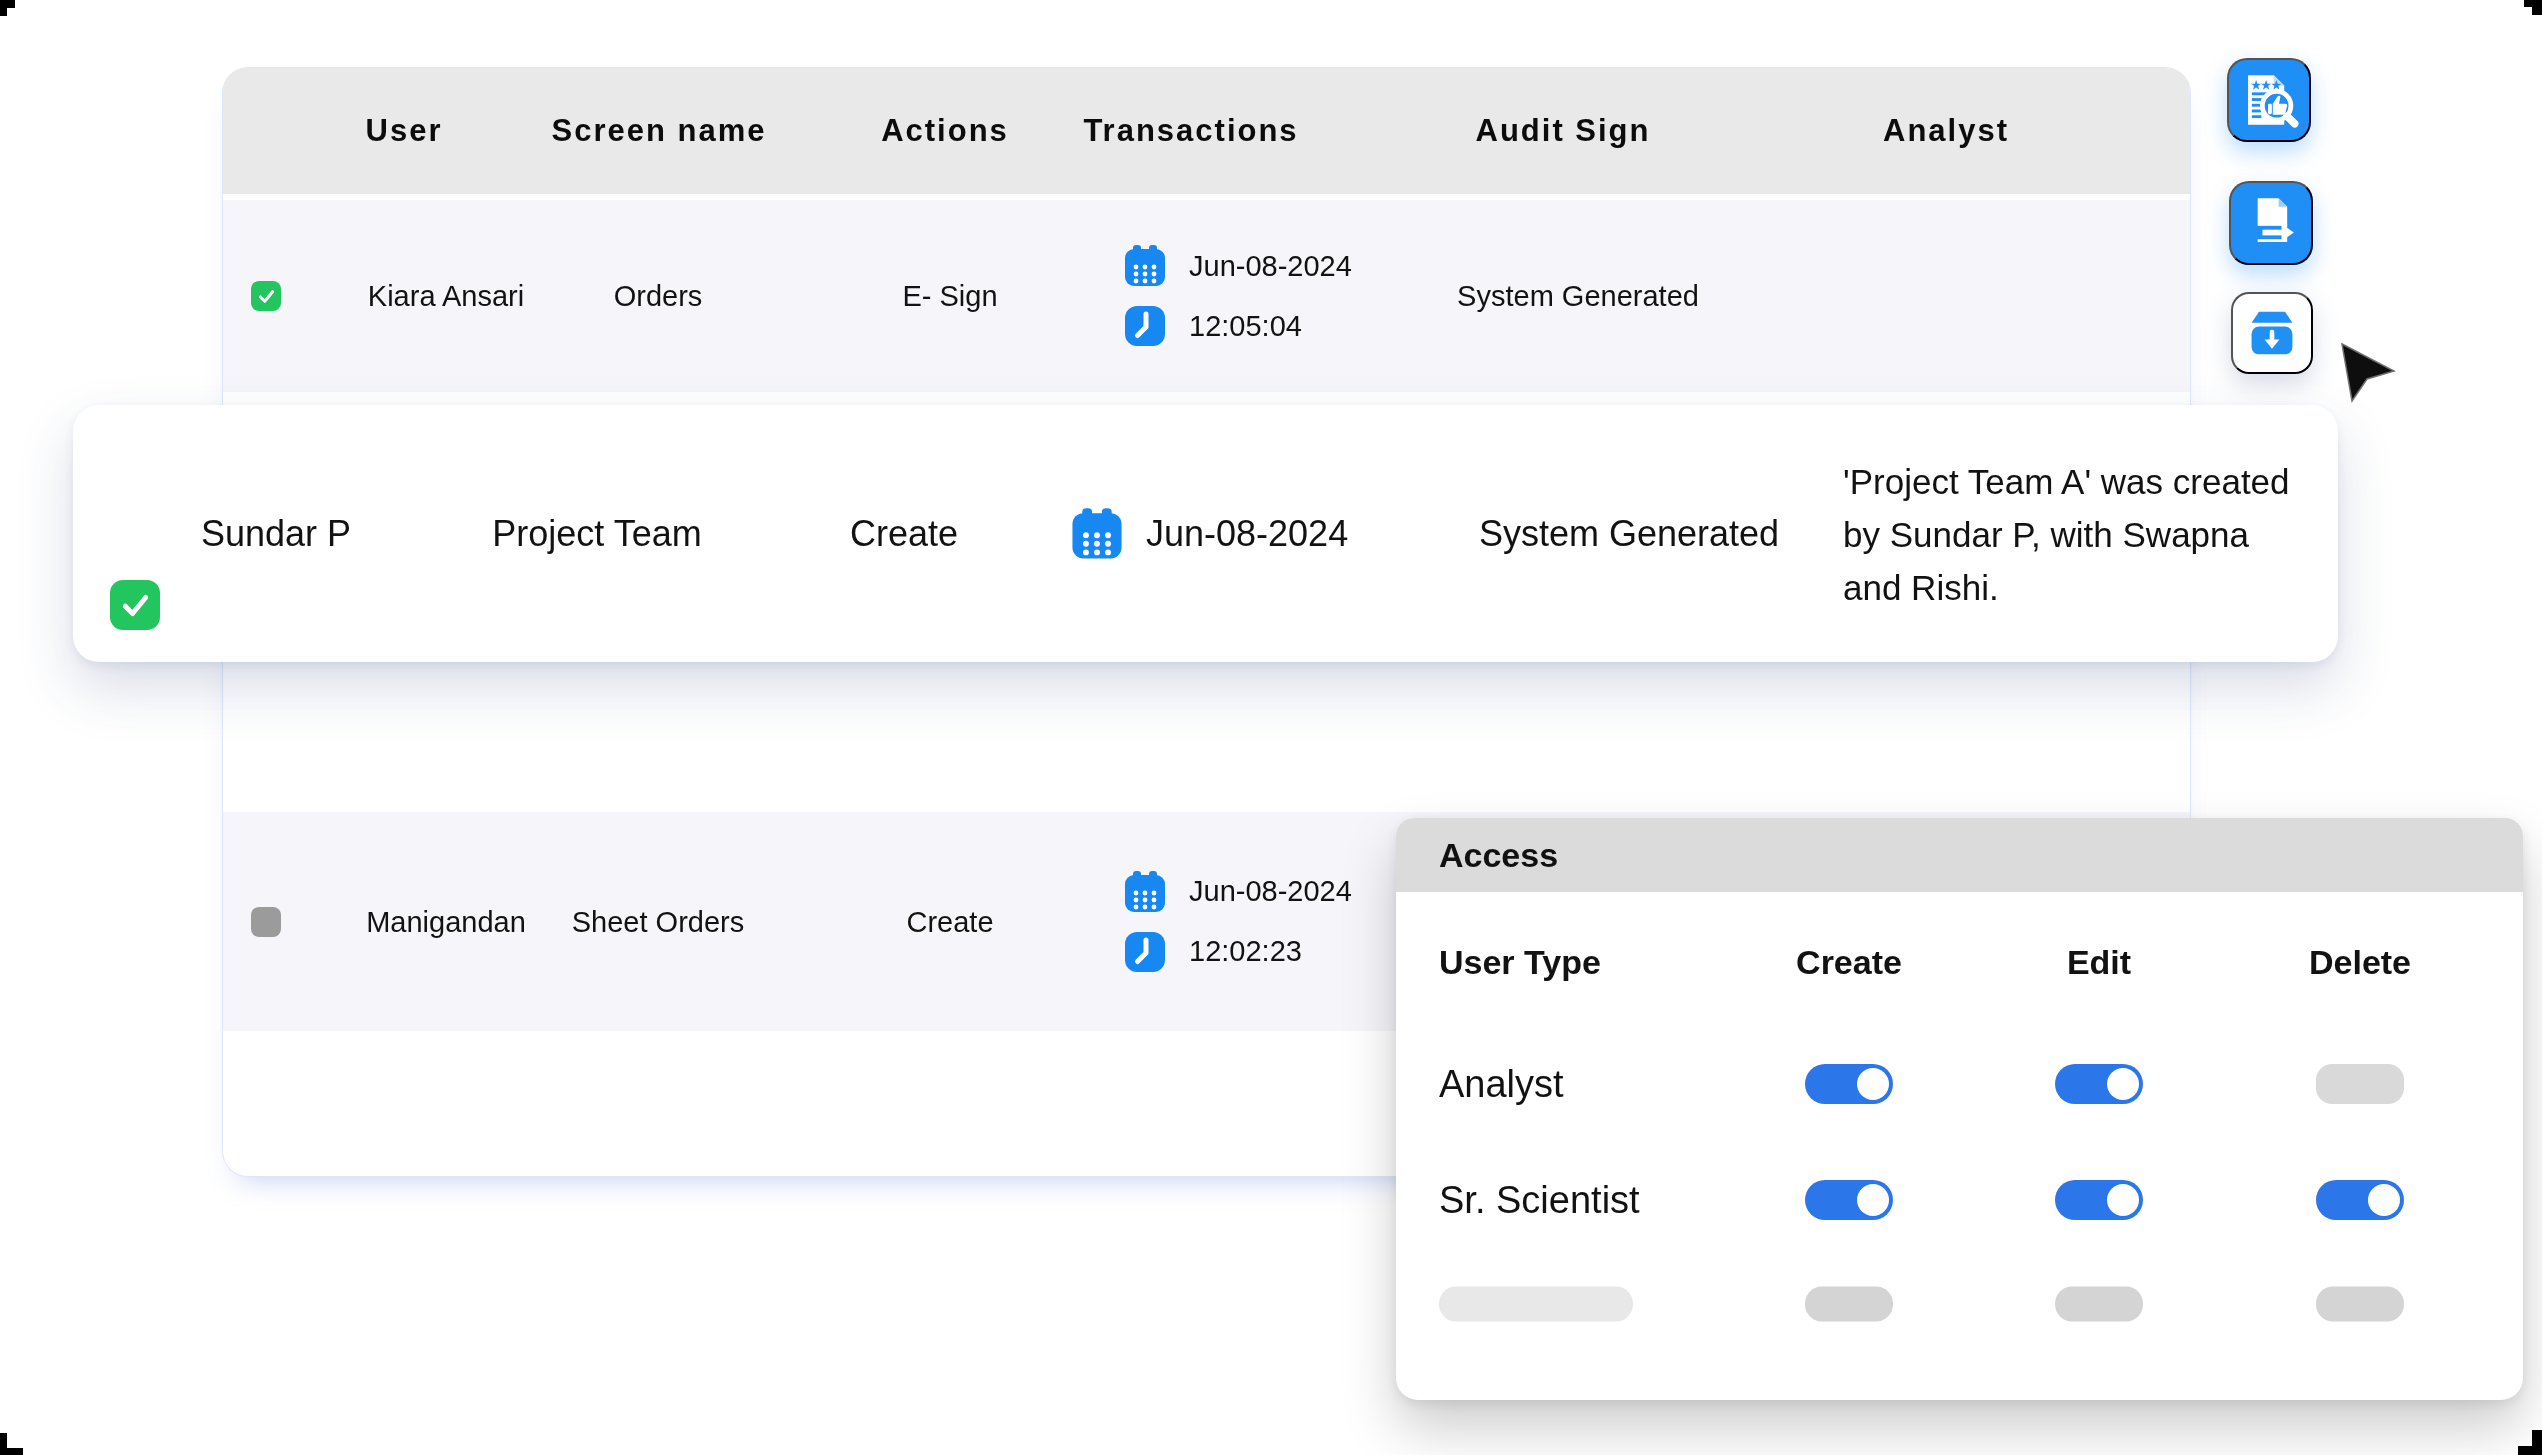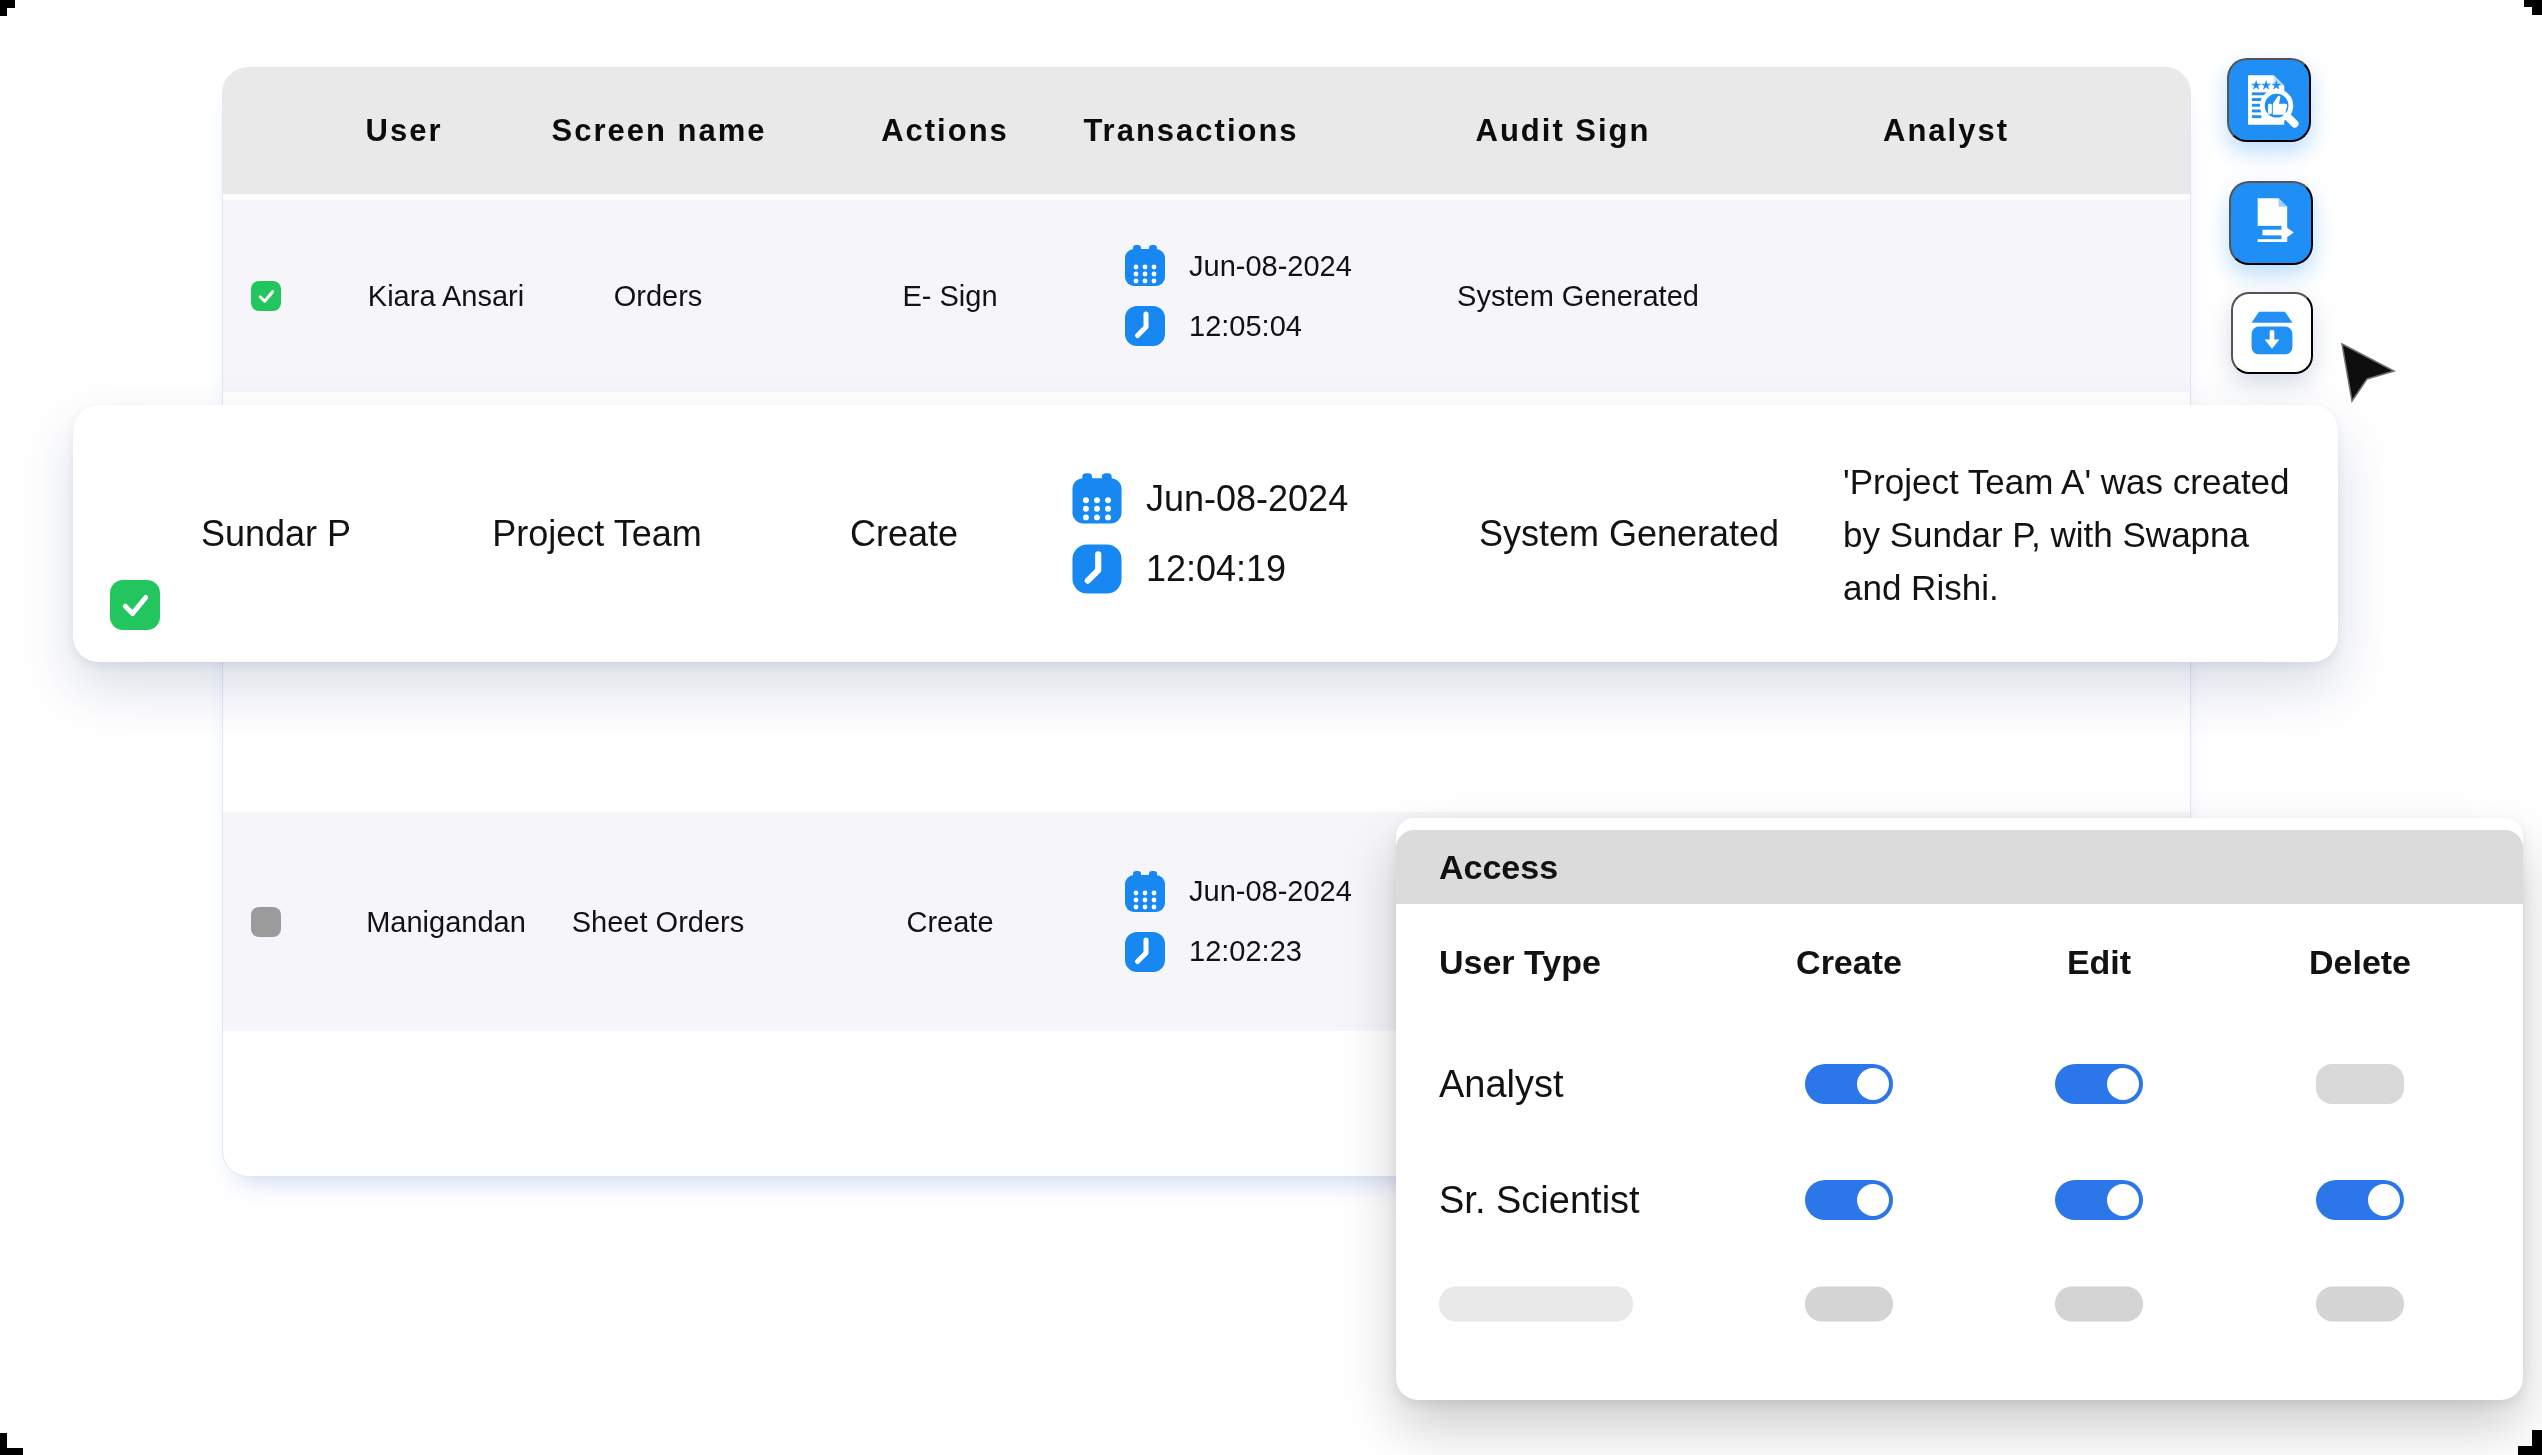--- a/index.html
+++ b/index.html
@@ -190,13 +190,6 @@
         </svg>
         <span>Jun-08-2024</span>
       </span>
-      <span class="dt-line">
-        <svg viewBox="0 0 44 44">
-          <rect x="2" y="2" width="40" height="40" rx="12" fill="#1787f2"></rect>
-          <path d="M23 10 V23 L14.5 31.5" stroke="#fff" stroke-width="5" fill="none" stroke-linecap="round" stroke-linejoin="round"></path>
-        </svg>
-        <span>12:04:19</span>
-      </span>
     </span>
     <span class="cell ctr" style="left:1556px">System Generated</span>
     <span class="cell cmt" style="left:1770px; width:463px">'Project Team A' was created by Sundar P, with Swapna and Rishi.</span>

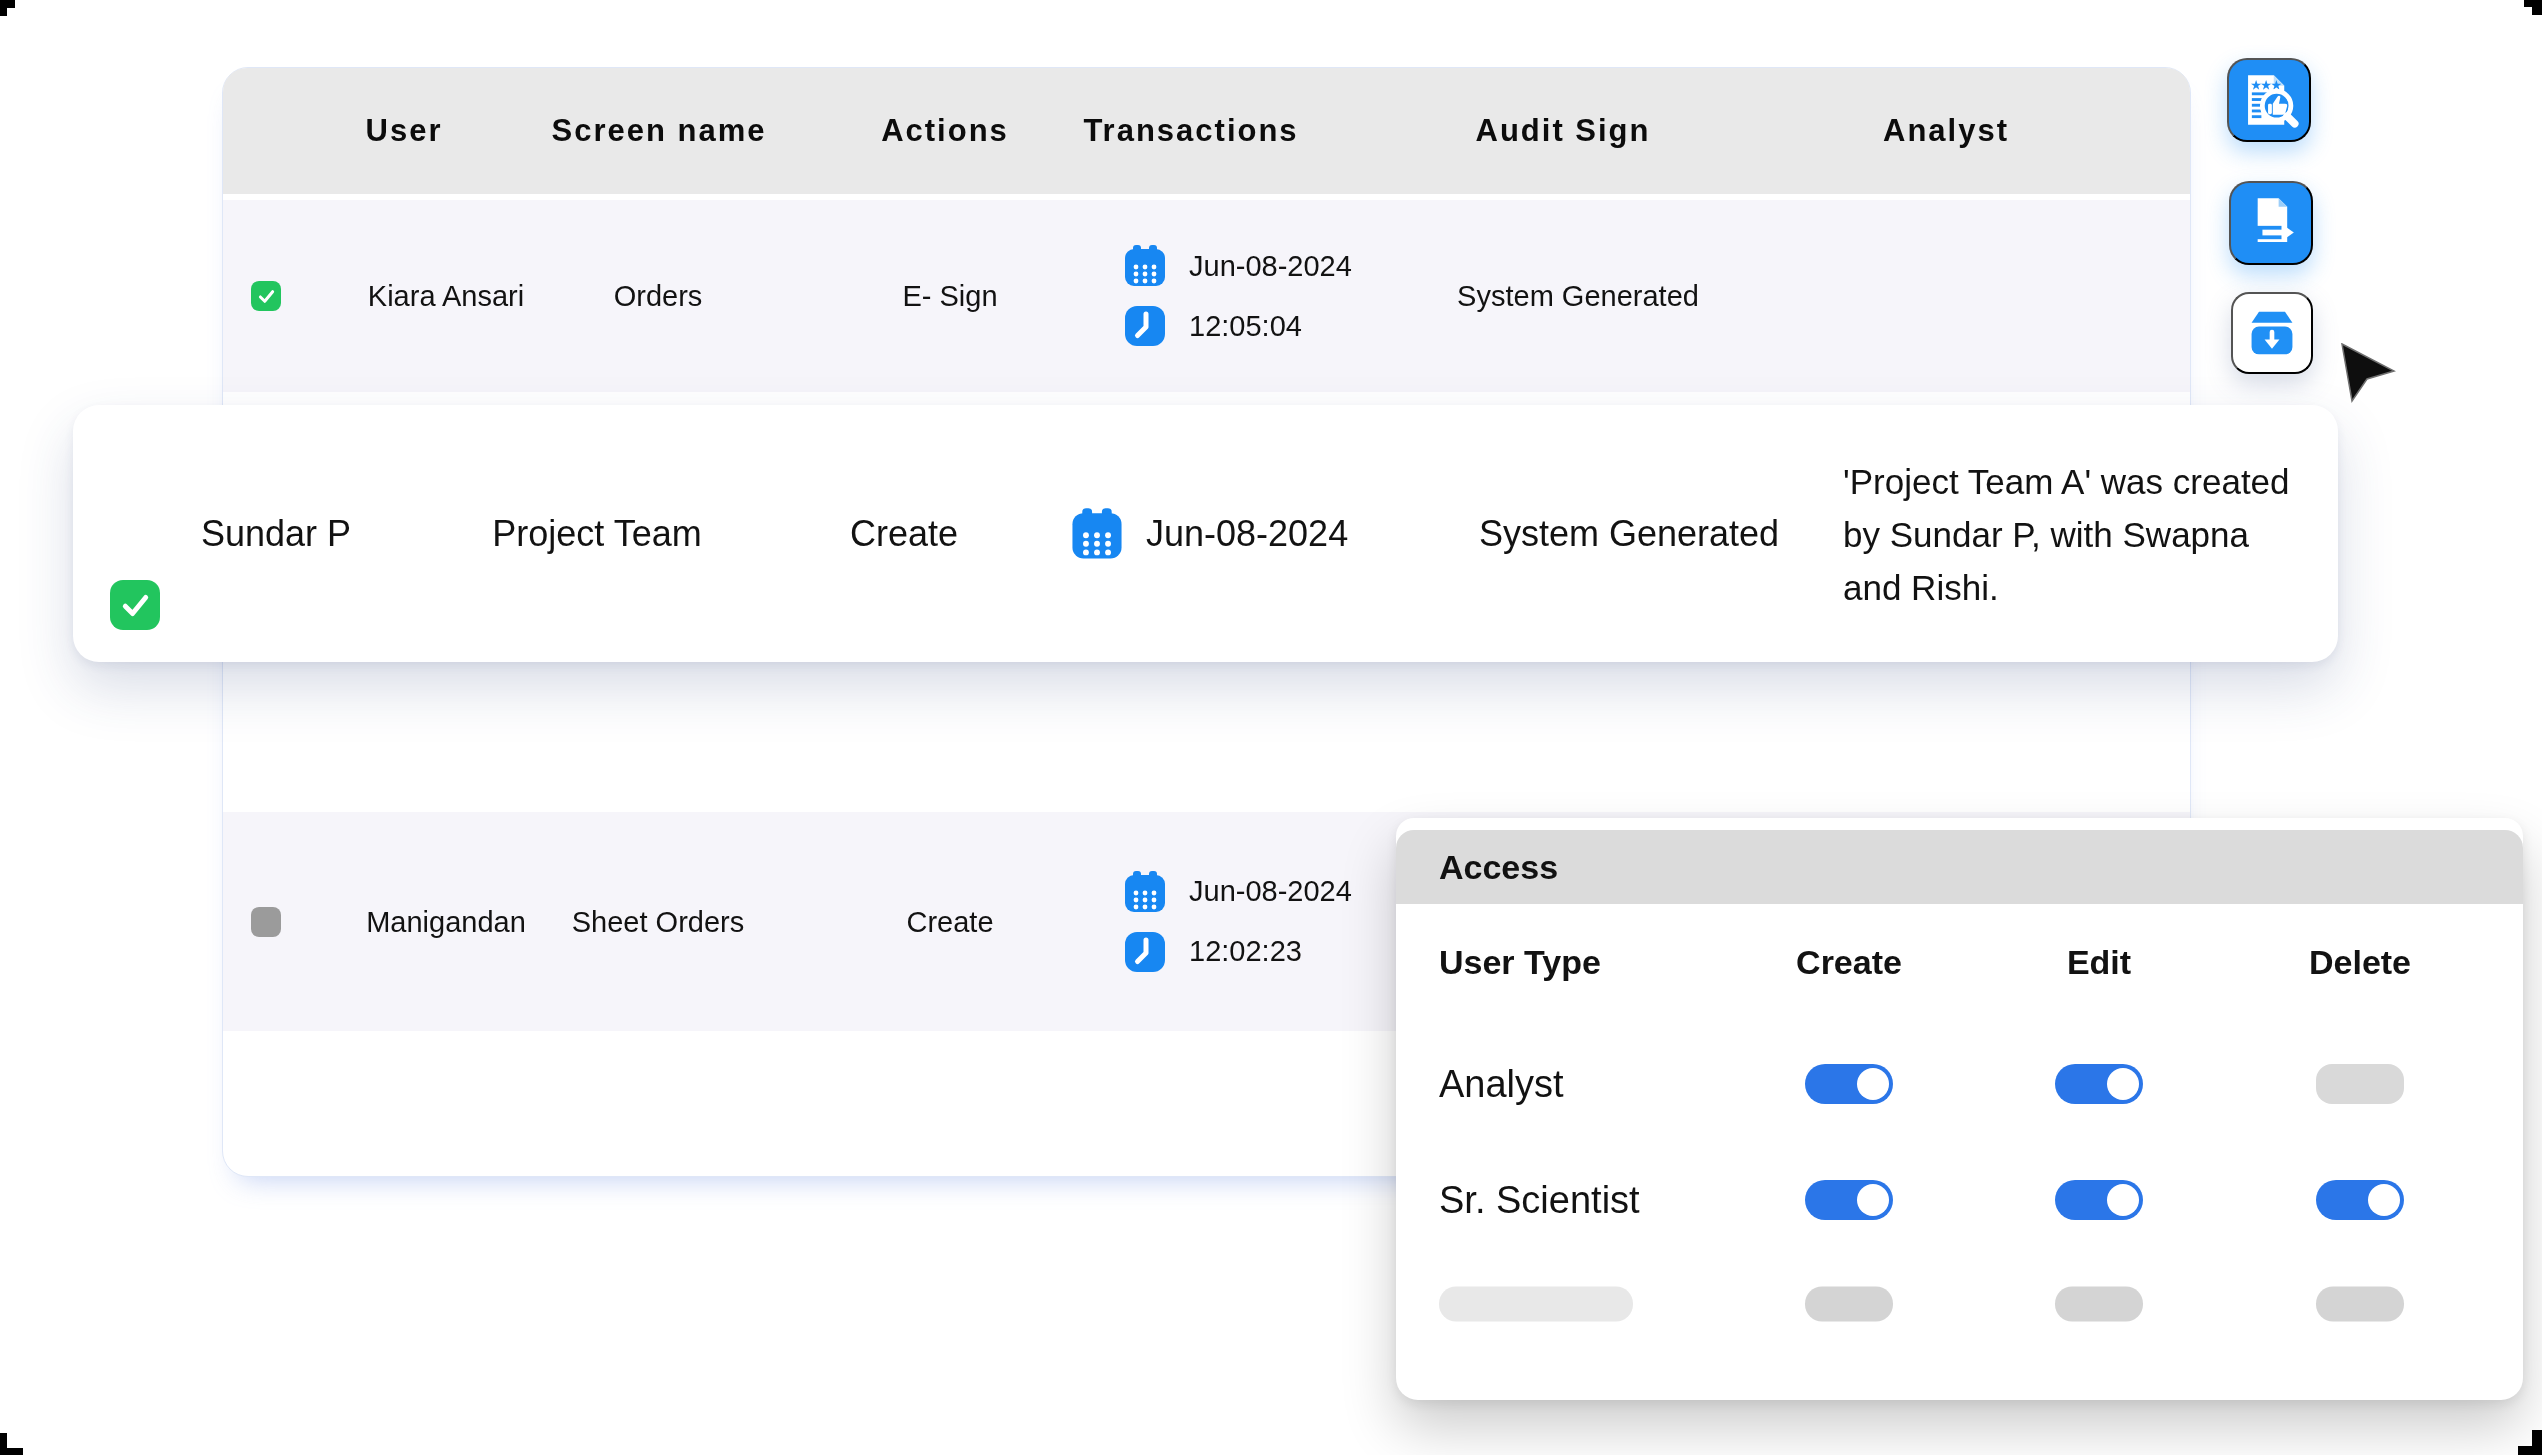--- a/index.html
+++ b/index.html
@@ -44,7 +44,7 @@
   
   .access { position:absolute; left:1396px; top:818px; width:1127px; height:582px; background:#fff;
     border-radius:18px 18px 22px 22px; box-shadow:0 28px 55px rgba(0,0,0,.20), 0 4px 12px rgba(0,0,0,.08); z-index:40; }
-  .access-head { position:absolute; left:0; top:12px; width:100%; height:74px; background:#dbdbdb;
+  .access-head { position:absolute; left:0; top:0; width:100%; height:74px; background:#dbdbdb;
     border-radius:18px 18px 0 0; }
   .access-title { position:absolute; left:43px; top:50%; transform:translateY(-50%);
     font-size:34px; font-weight:700; color:#111; }

